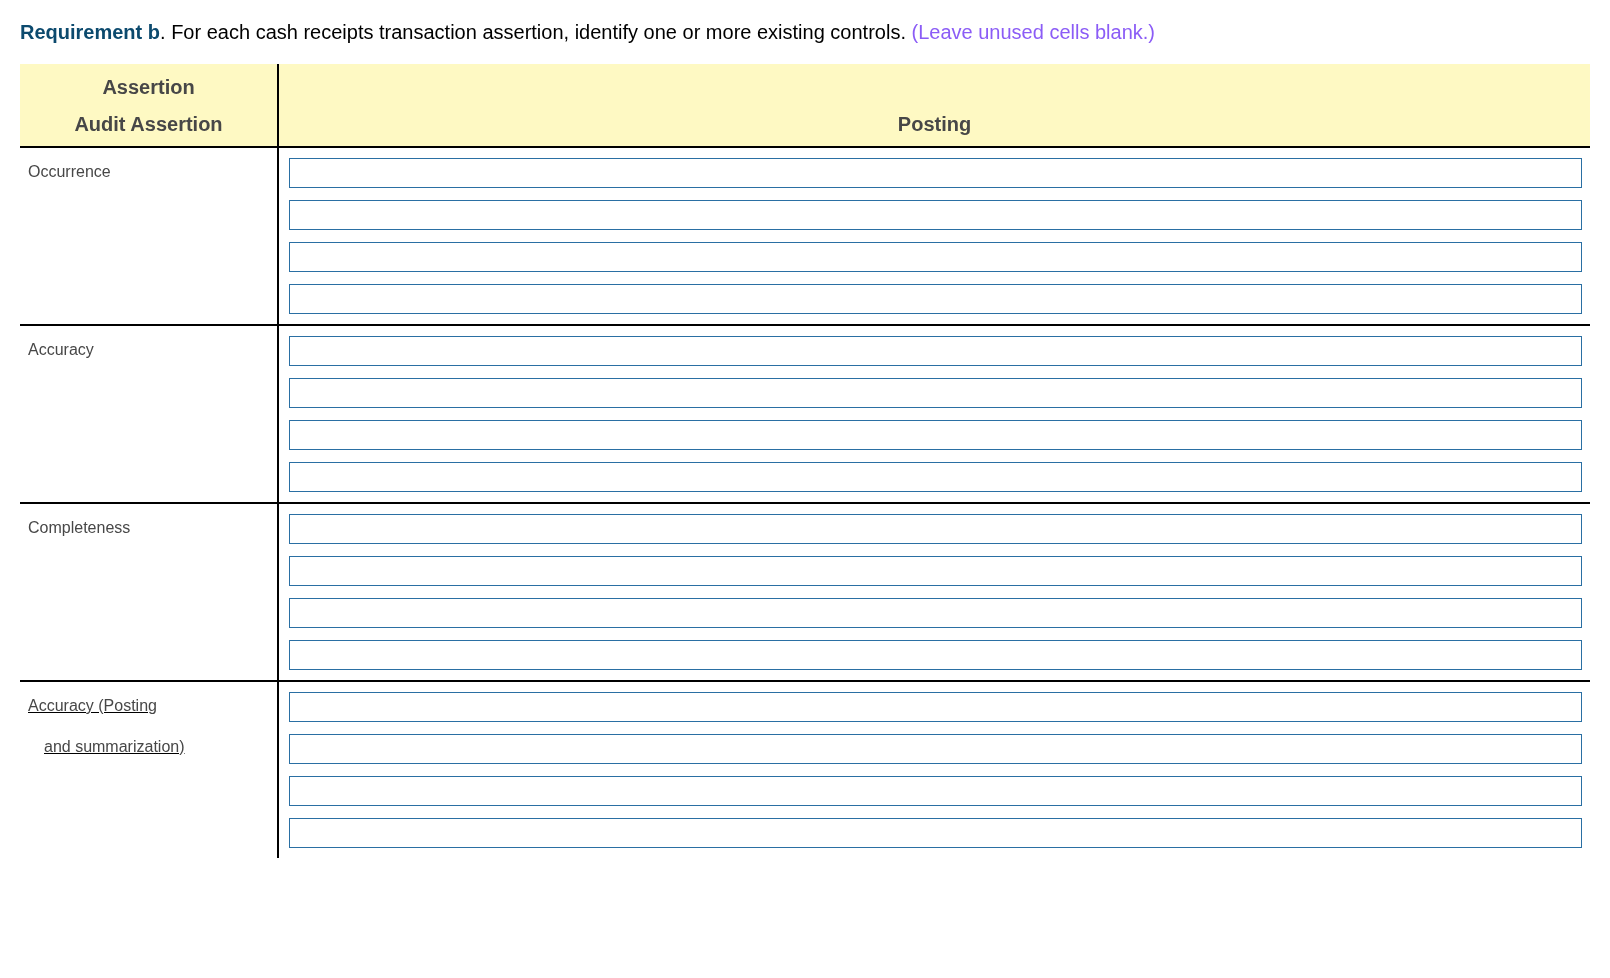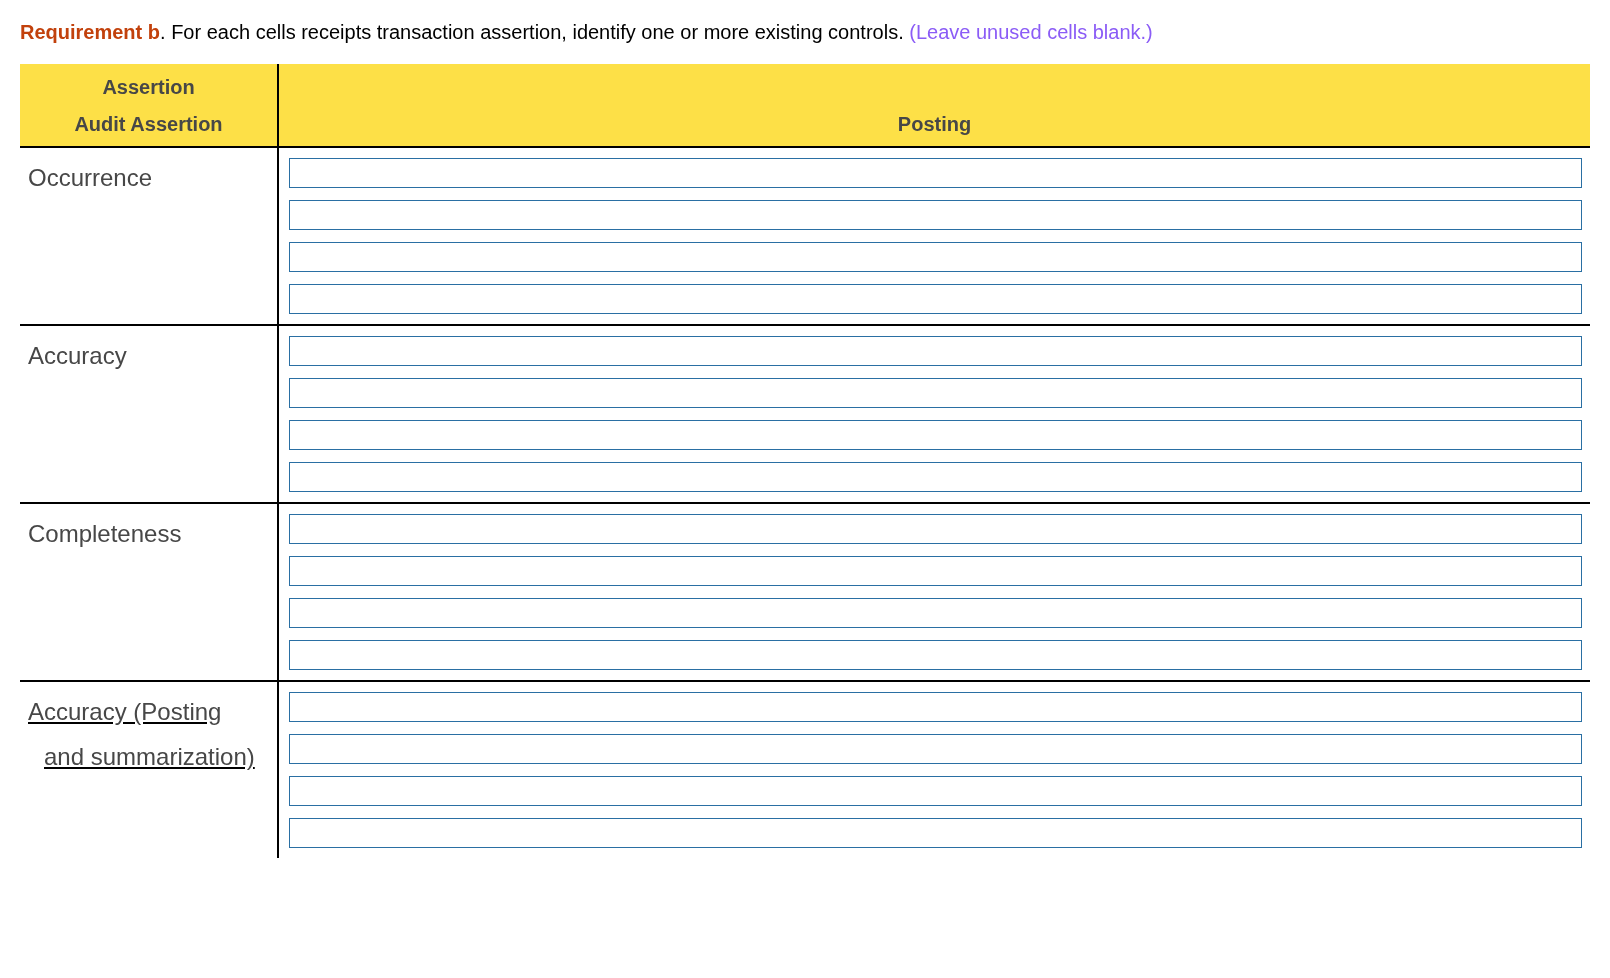--- a/index.html
+++ b/index.html
@@ -20,7 +20,7 @@
     }
     .requirement-label {
       font-weight: 700;
-      color: #c2410c;
+      color: #0c4a6e;
     }
     .requirement-text {
       color: #000;

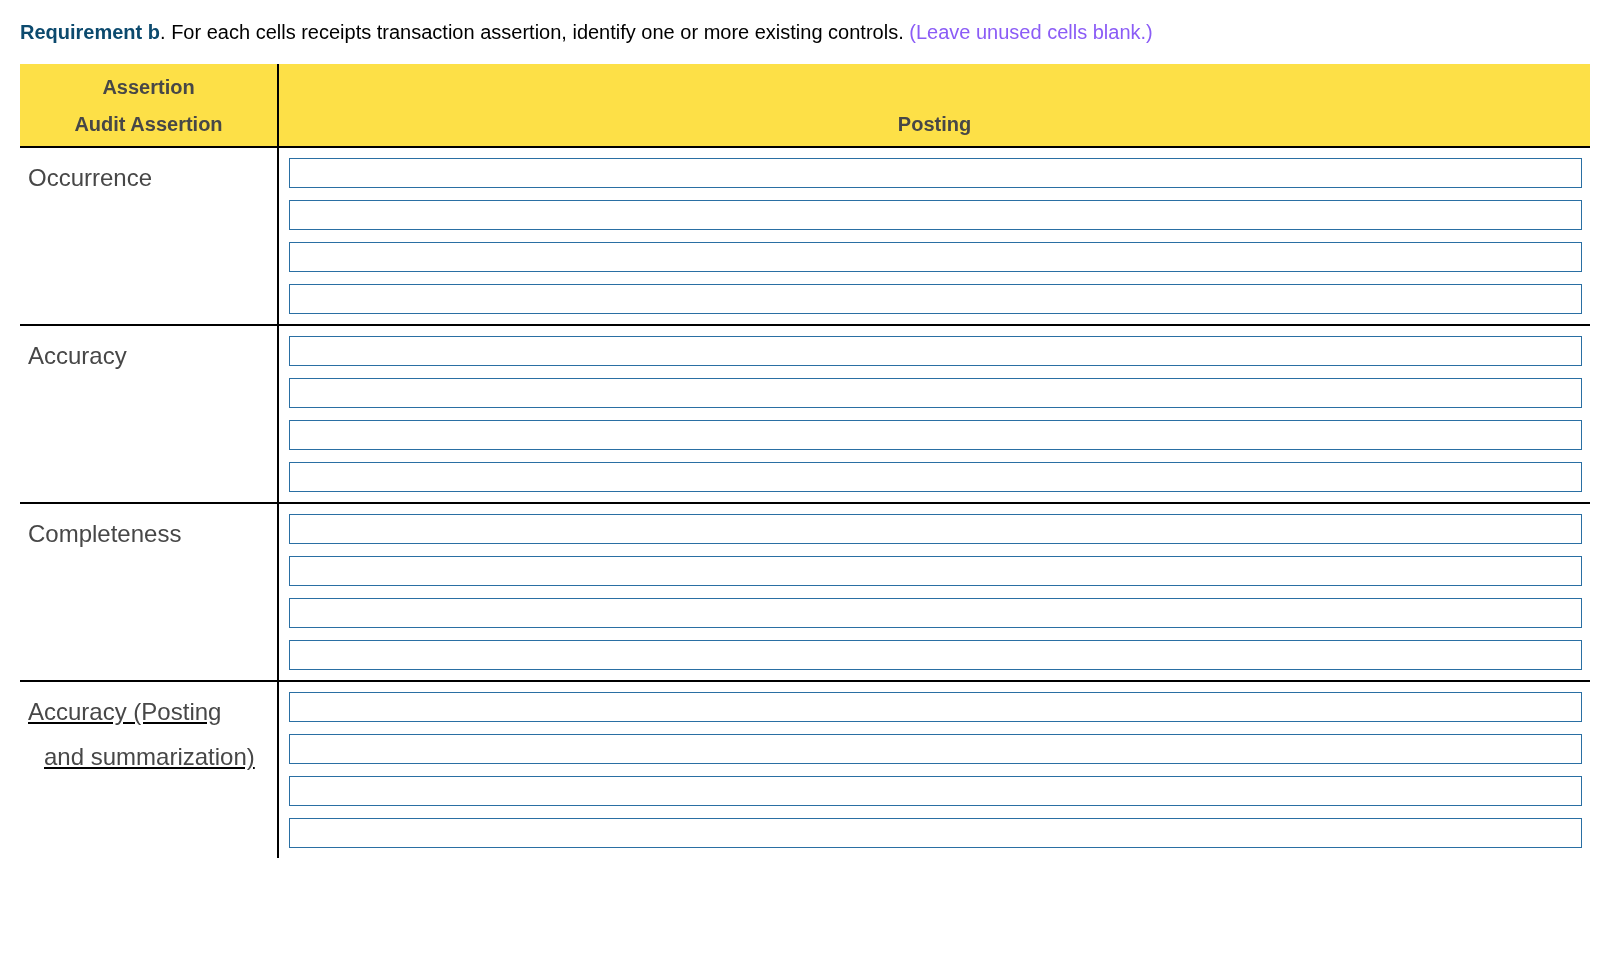--- a/index.html
+++ b/index.html
@@ -101,7 +101,7 @@
 <body>
 
 <div class="requirement-line">
-  <span class="requirement-label">Requirement b</span><span class="requirement-text">. For each cells receipts transaction assertion, identify one or more existing controls. </span><span class="requirement-note">(Leave unused cells blank.)</span>
+  <span class="requirement-label">Requirement b</span><span class="requirement-text">. For each cash receipts transaction assertion, identify one or more existing controls. </span><span class="requirement-note">(Leave unused cells blank.)</span>
 </div>
 
 <table class="table">

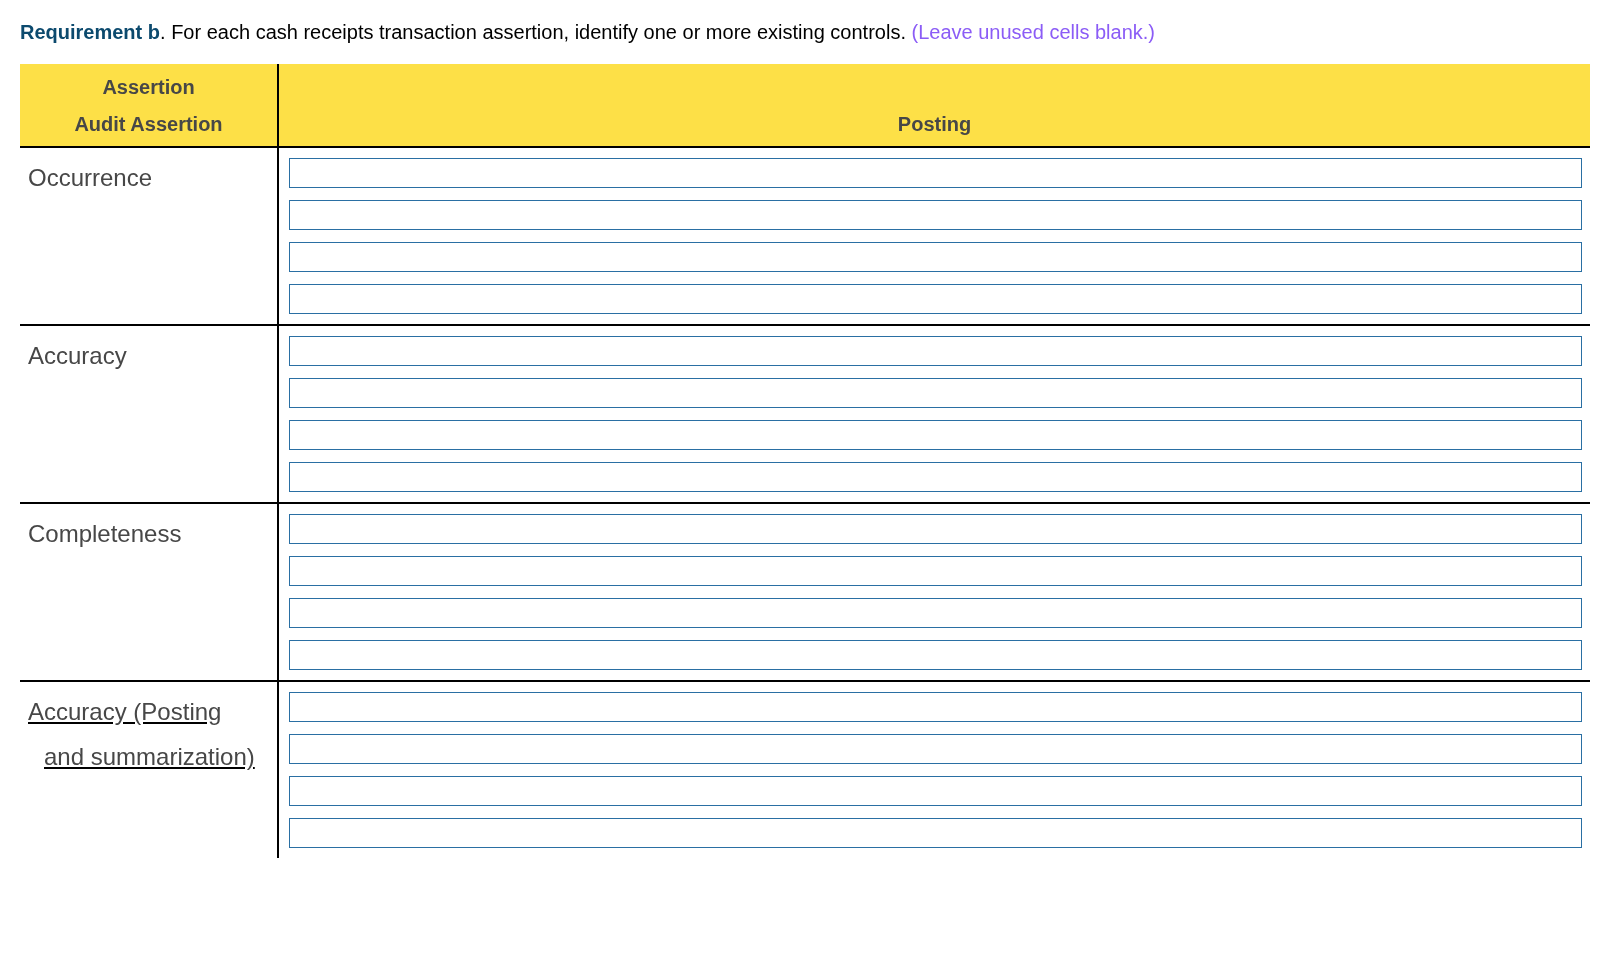--- a/index.html
+++ b/index.html
@@ -33,7 +33,7 @@
       border-collapse: collapse;
     }
     .thead-row th {
-      background: #fde047;
+      background: #fef9c3;
       text-align: center;
       color: #474747;
       font-weight: 700;

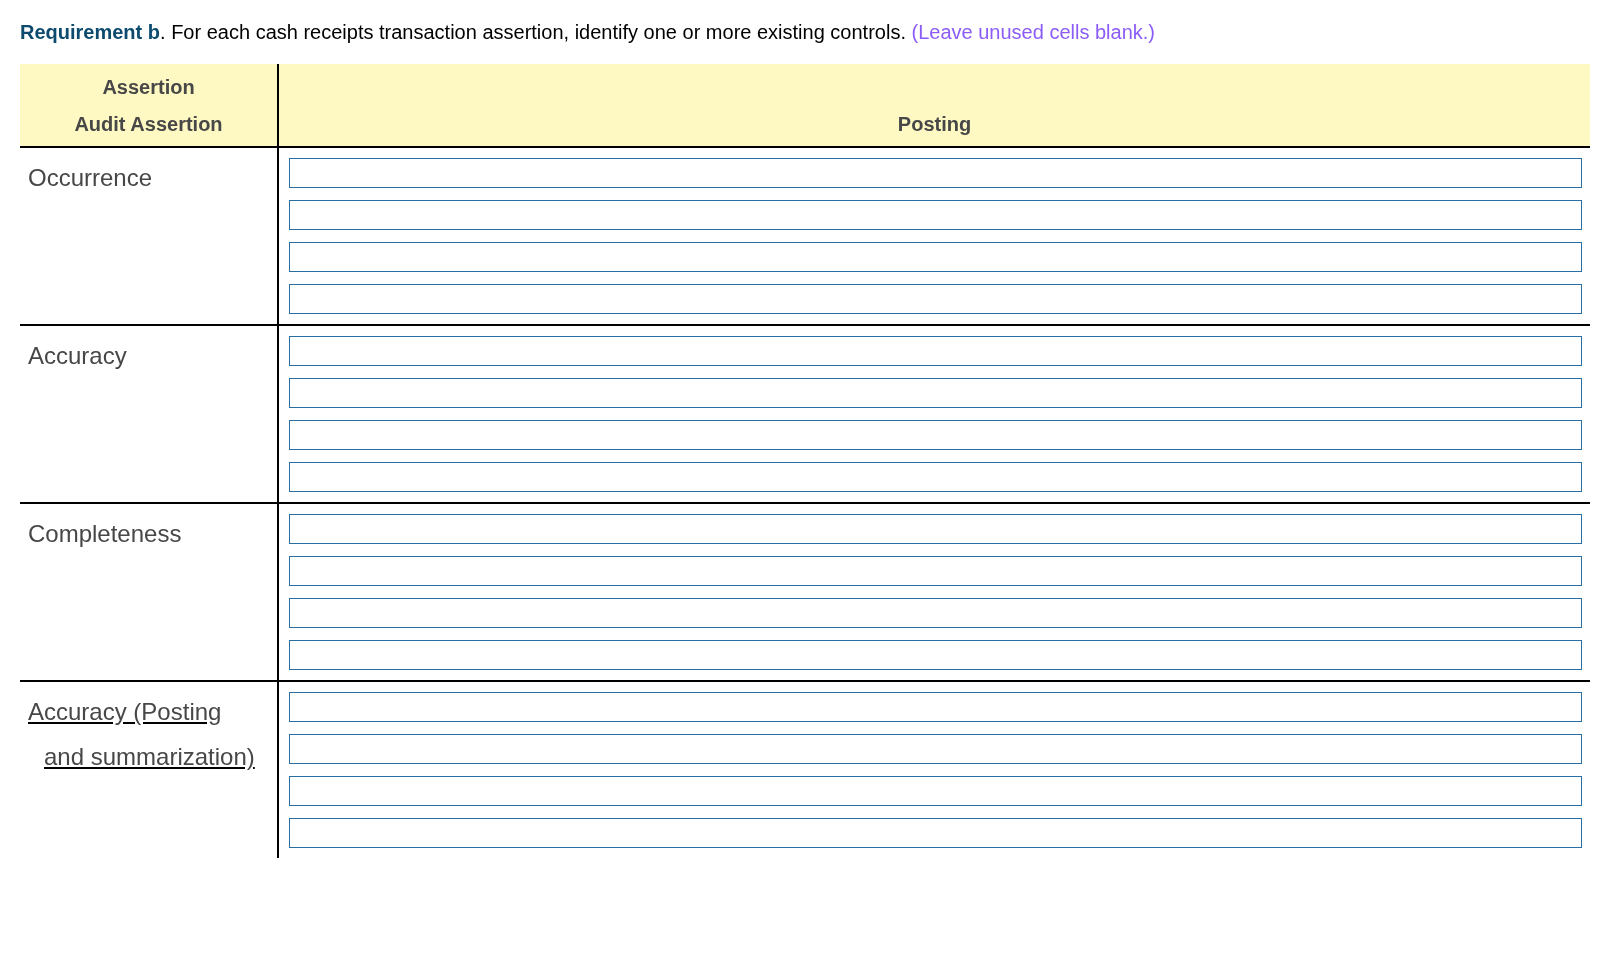--- a/index.html
+++ b/index.html
@@ -66,7 +66,7 @@
       vertical-align: top;
       padding: 14px 10px 14px 8px;
       color: #474747;
-      font-size: 24px;
+      font-size: 16px;
       line-height: 1.3;
     }
     tbody td.label-cell .indent {

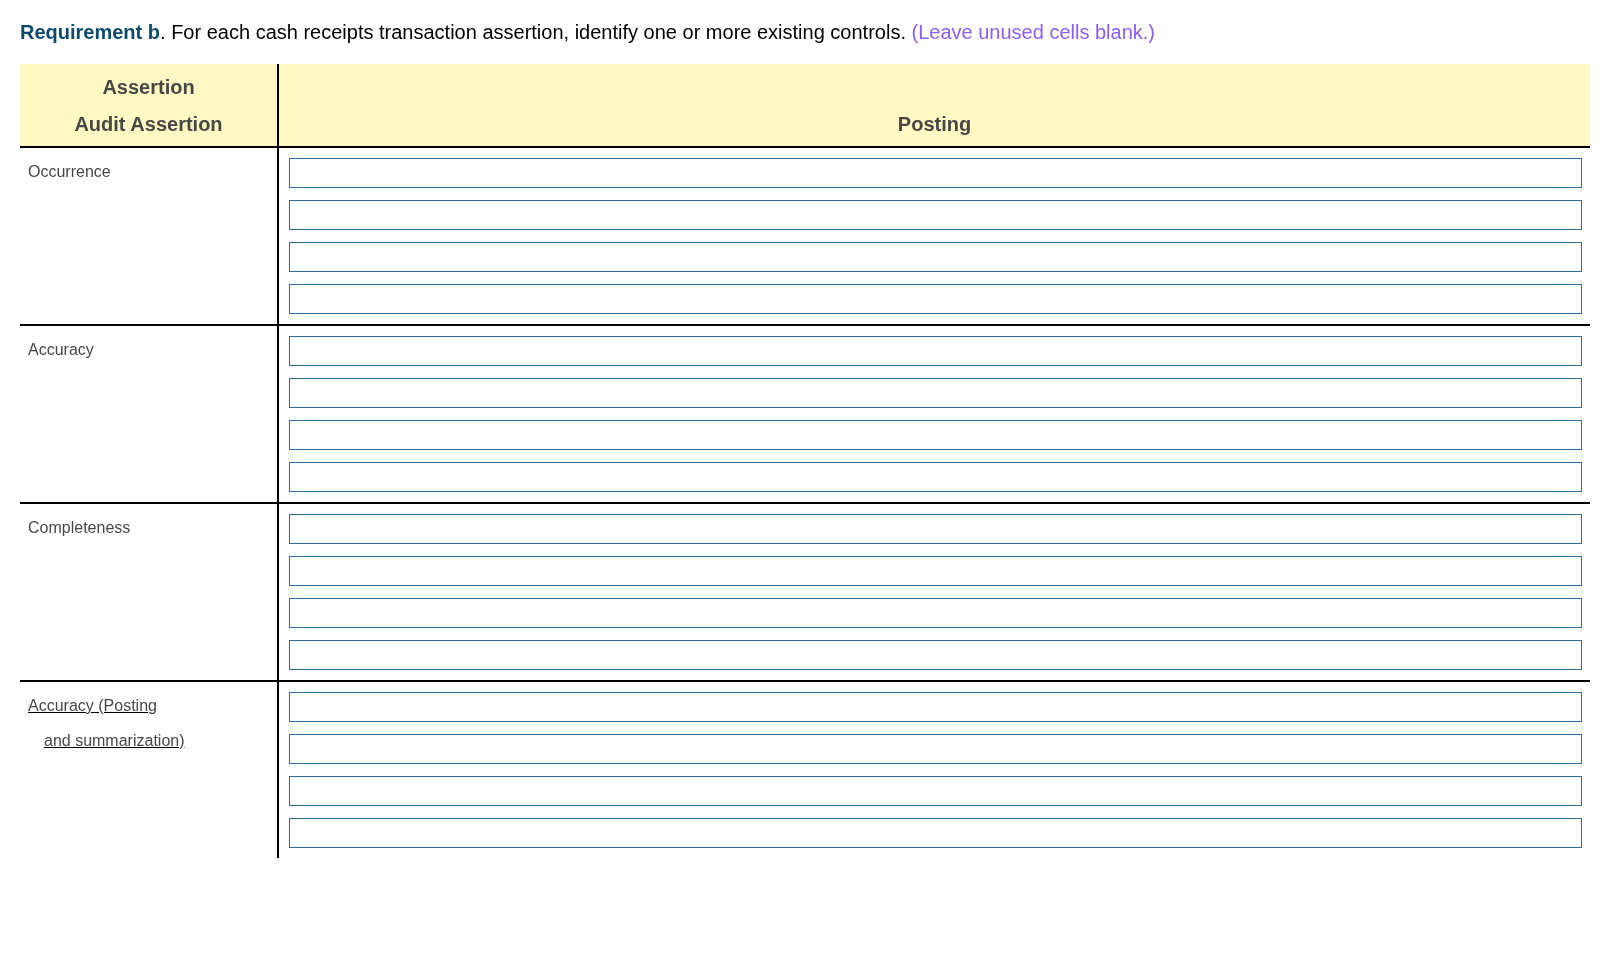--- a/index.html
+++ b/index.html
@@ -72,7 +72,7 @@
     tbody td.label-cell .indent {
       display: block;
       padding-left: 16px;
-      margin-top: 14px;
+      margin-top: 20px;
     }
     tbody td.inputs-cell {
       padding: 10px 8px 8px 10px;

